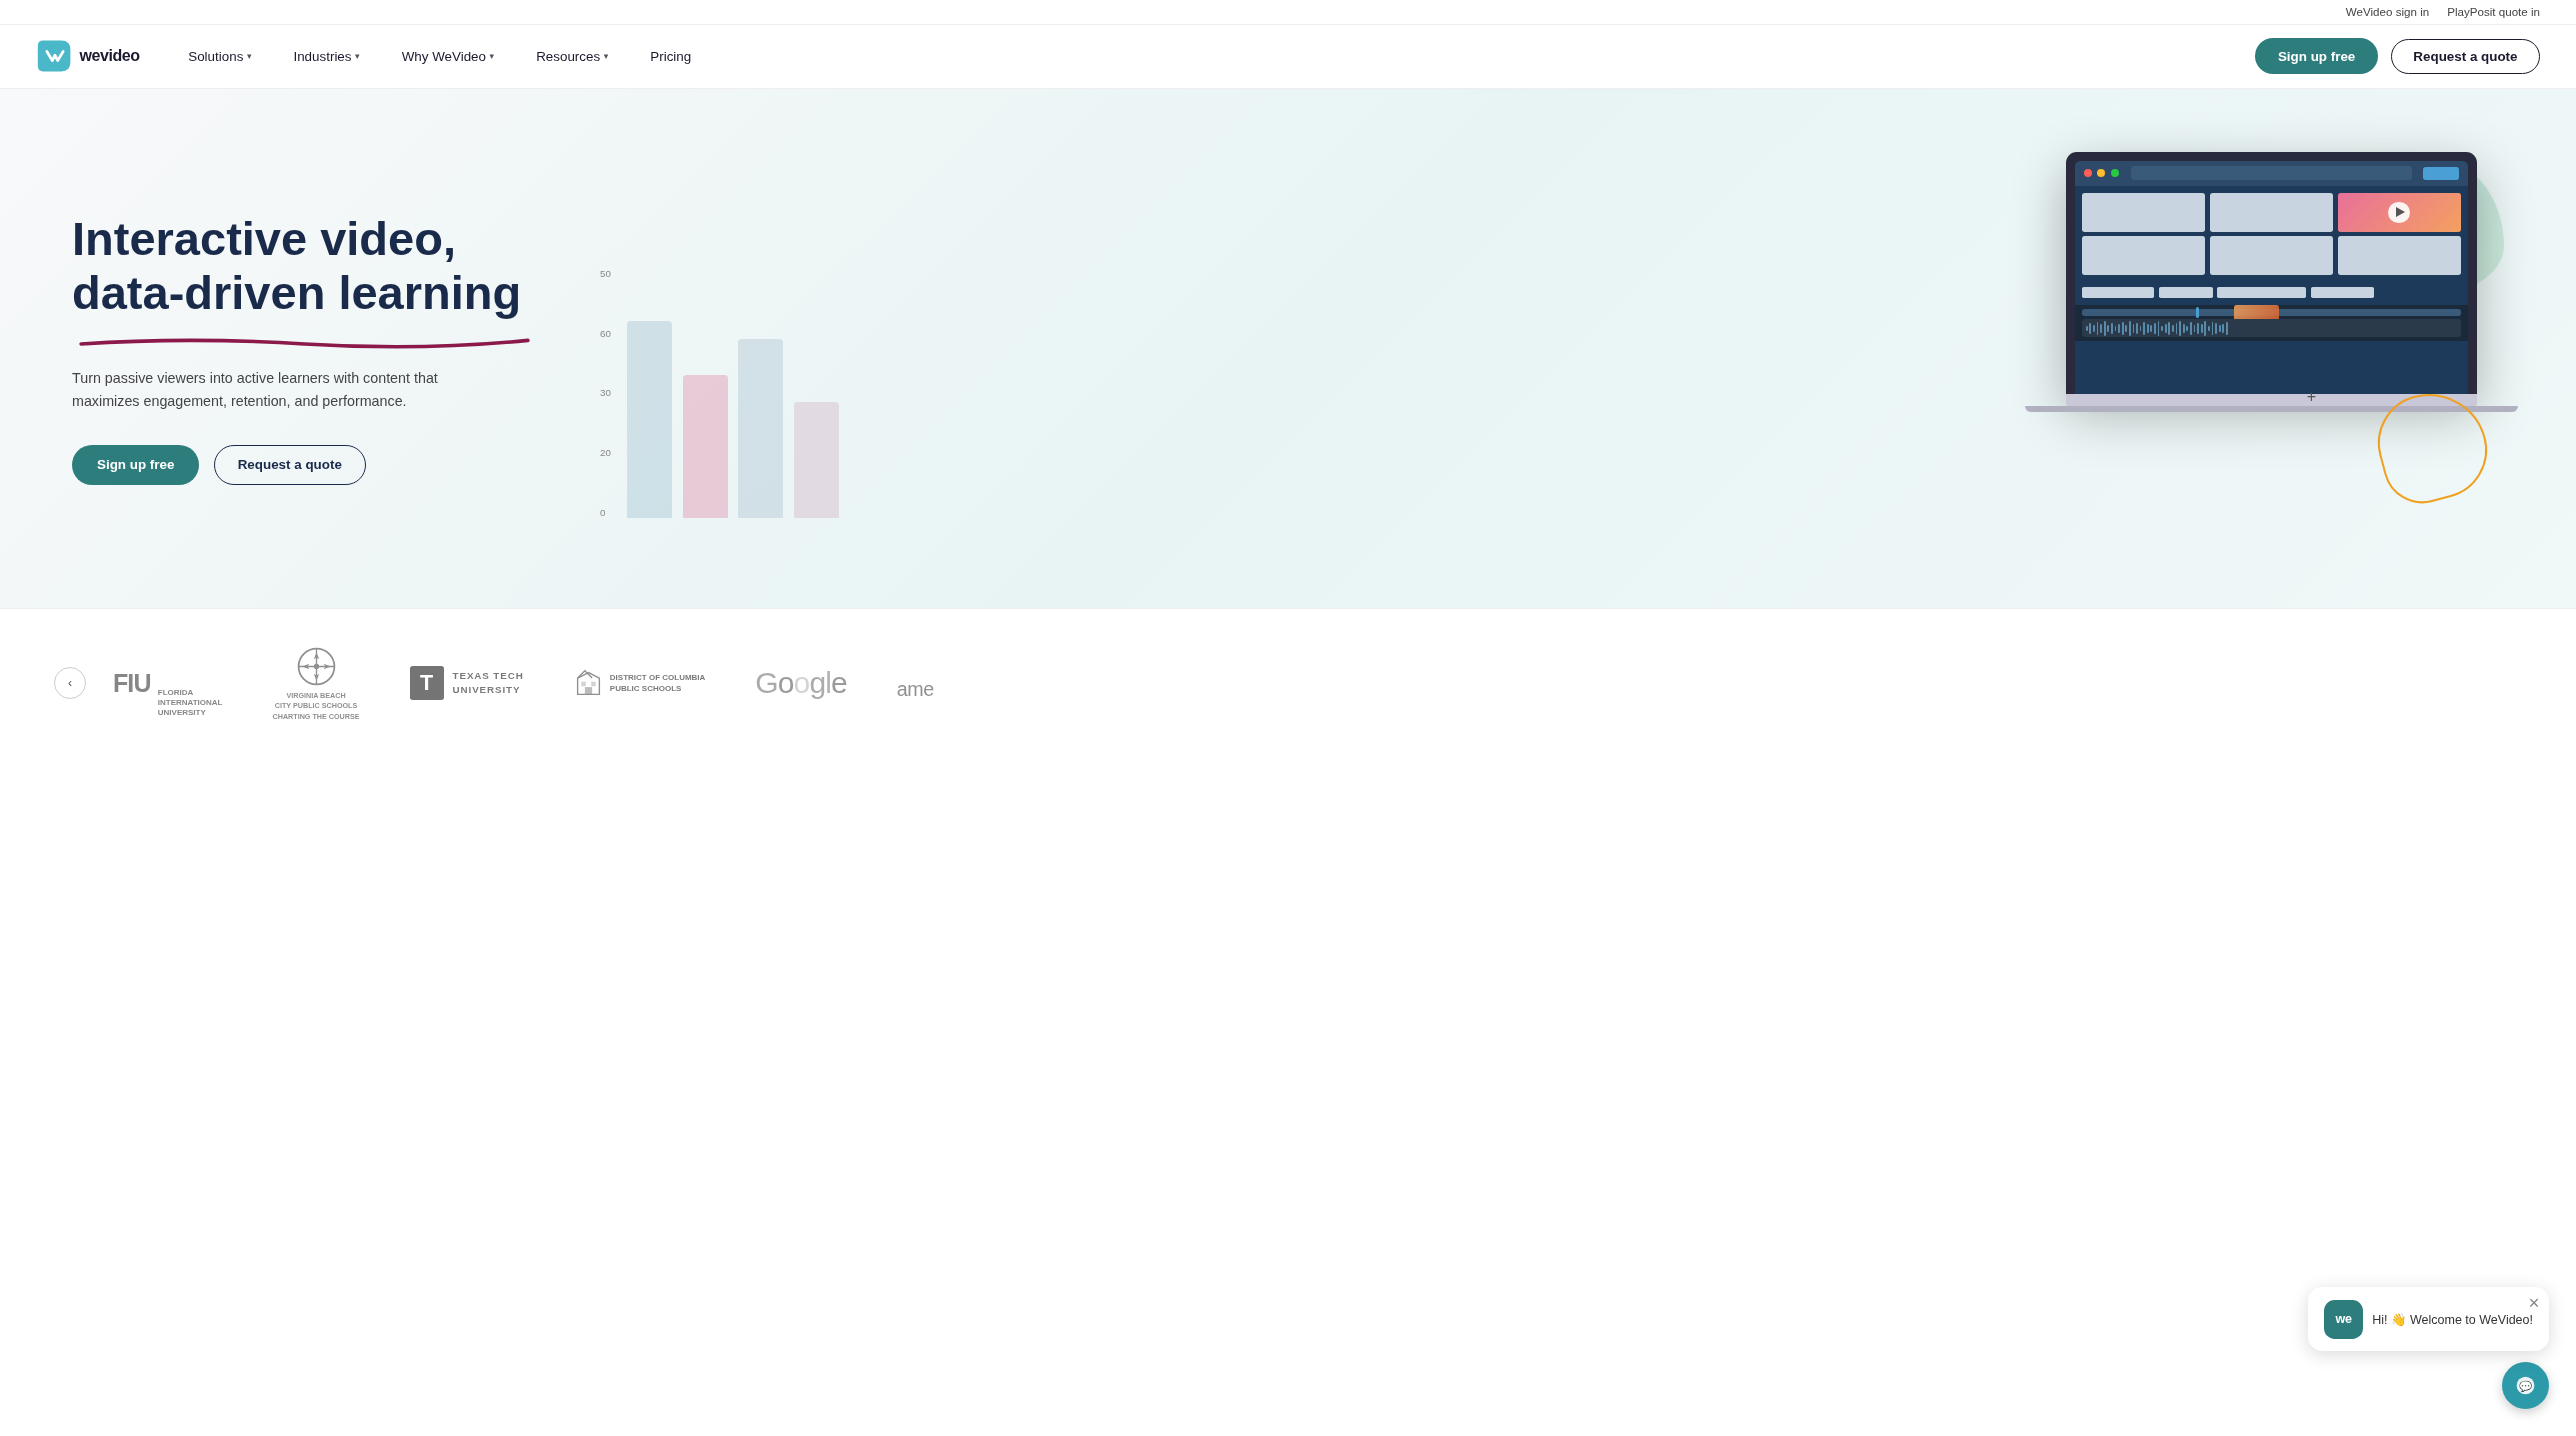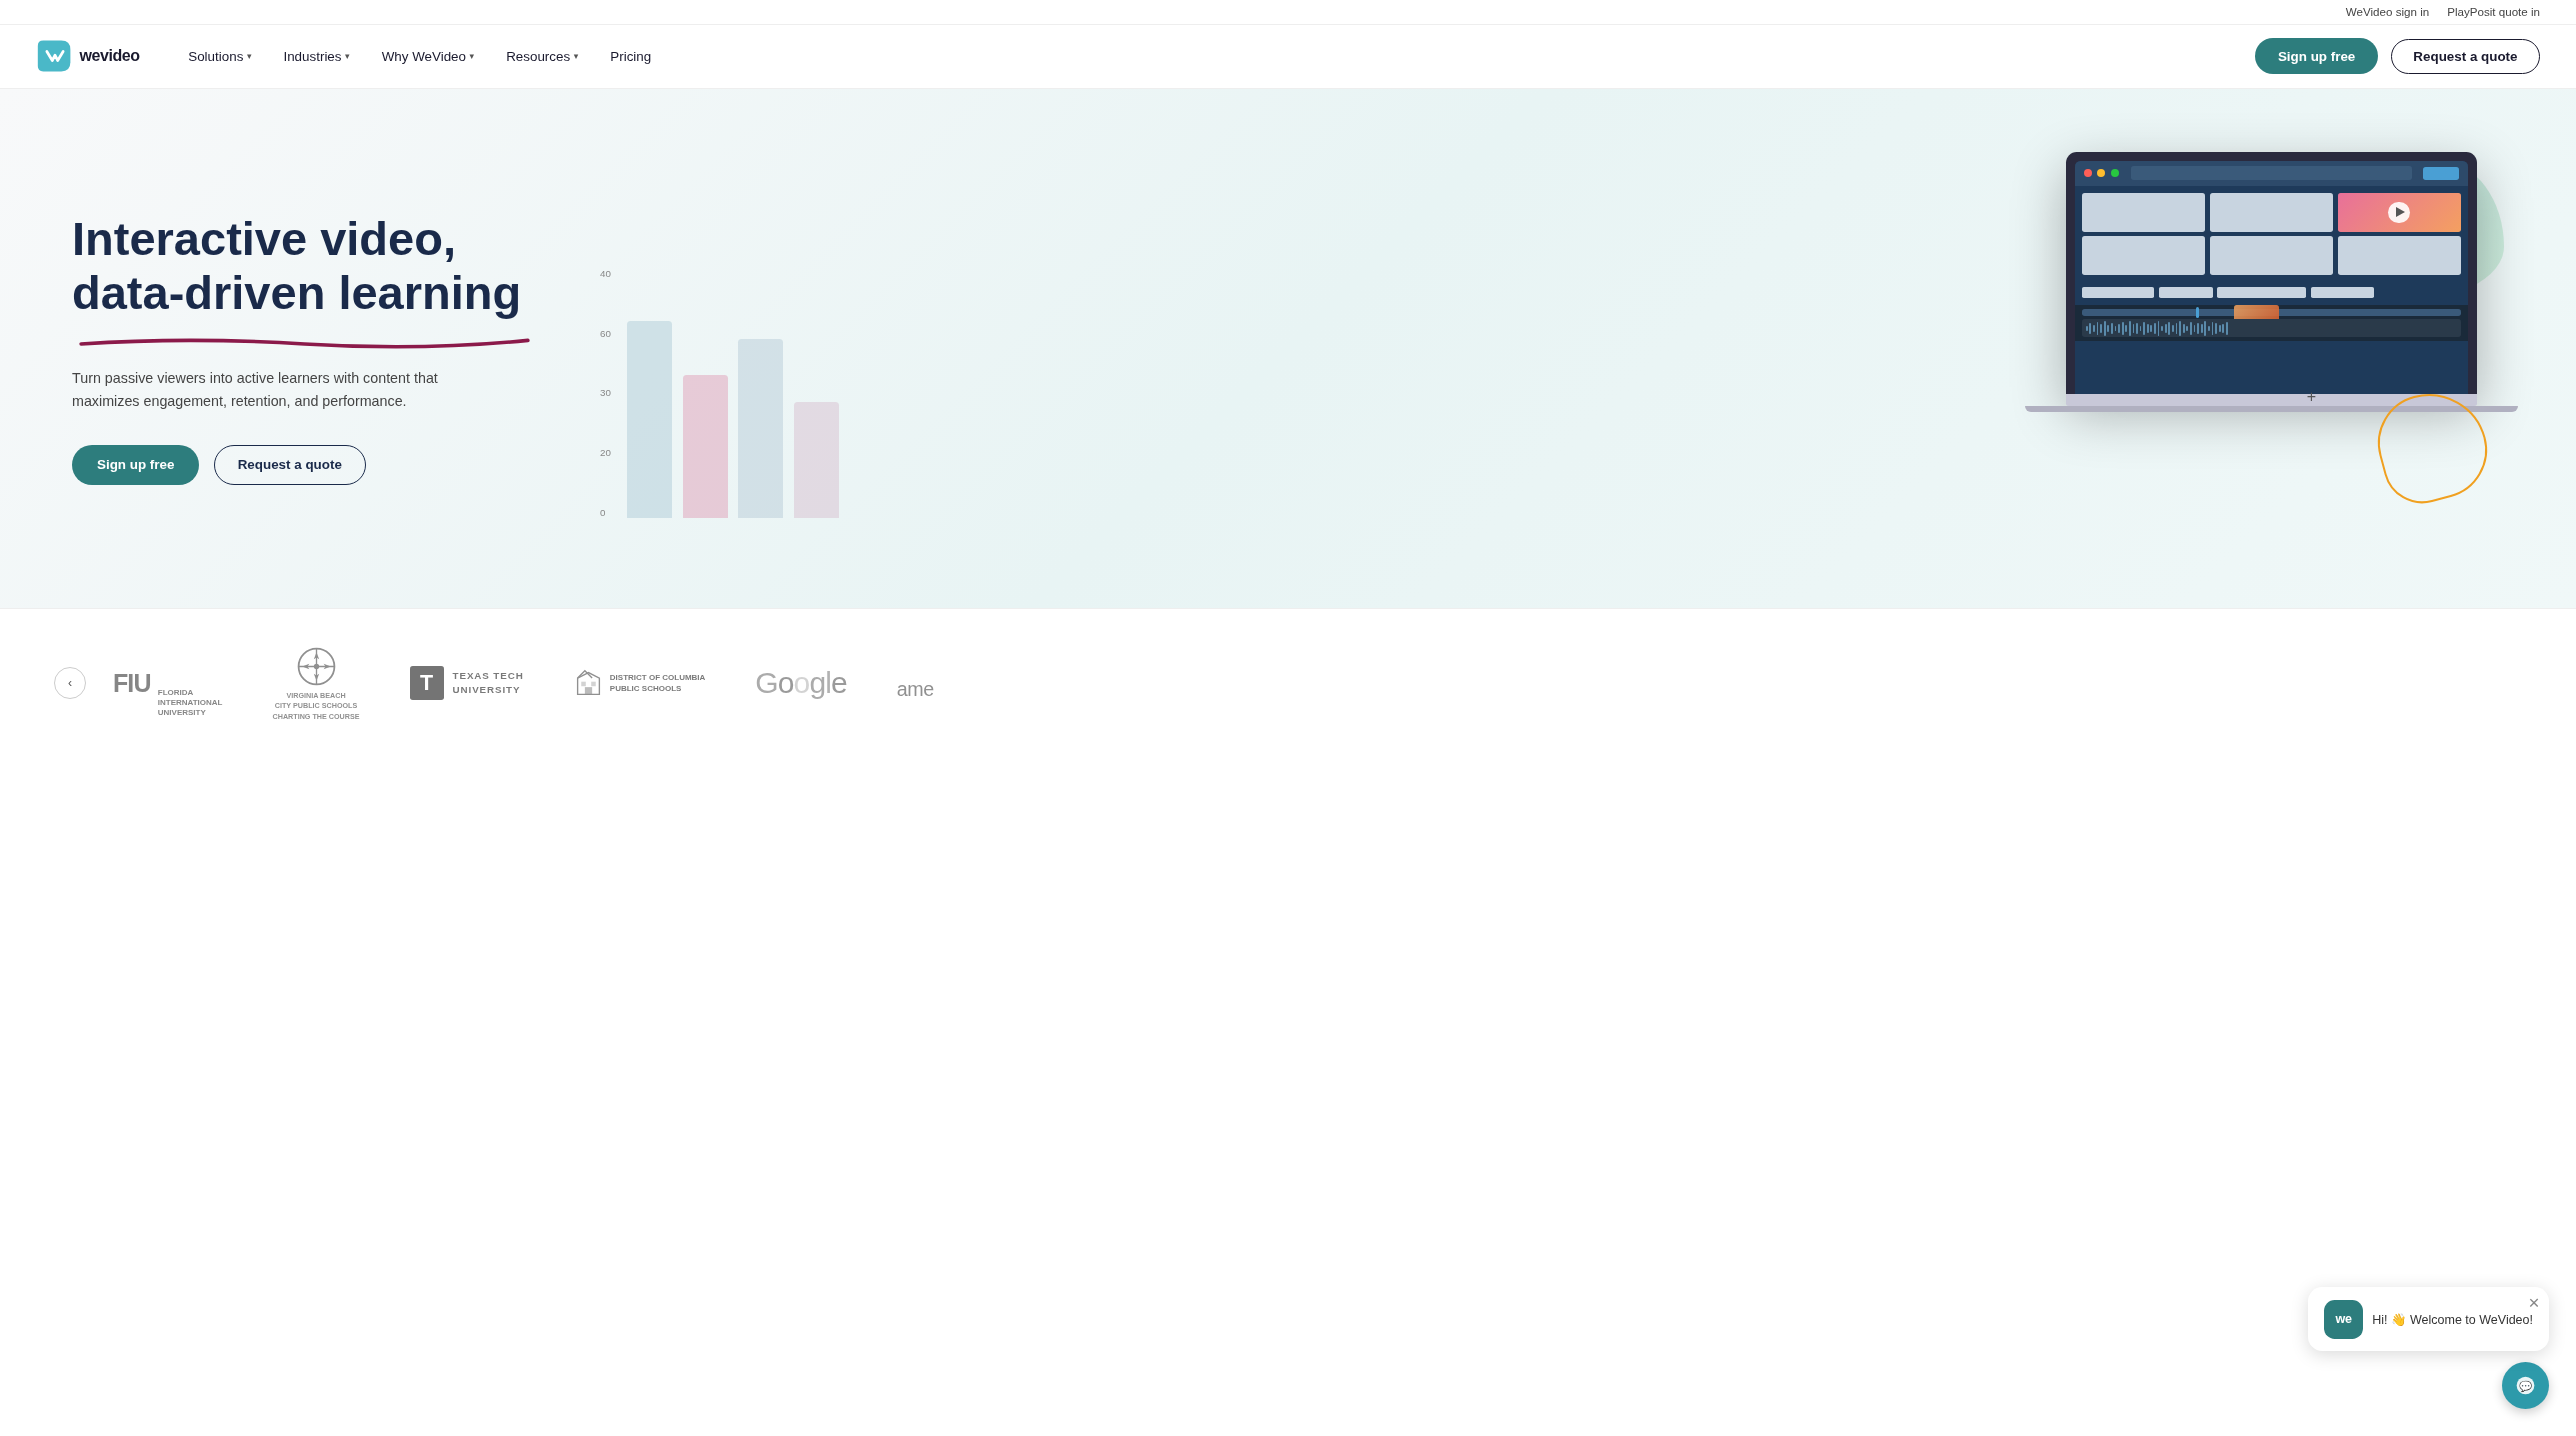--- a/index.html
+++ b/index.html
@@ -46,7 +46,7 @@
     .nav-links {
       display: flex;
       align-items: flex-start;
-      gap: 7px;
+      gap: 17px;
       flex: 1;
     }
     .nav-item {

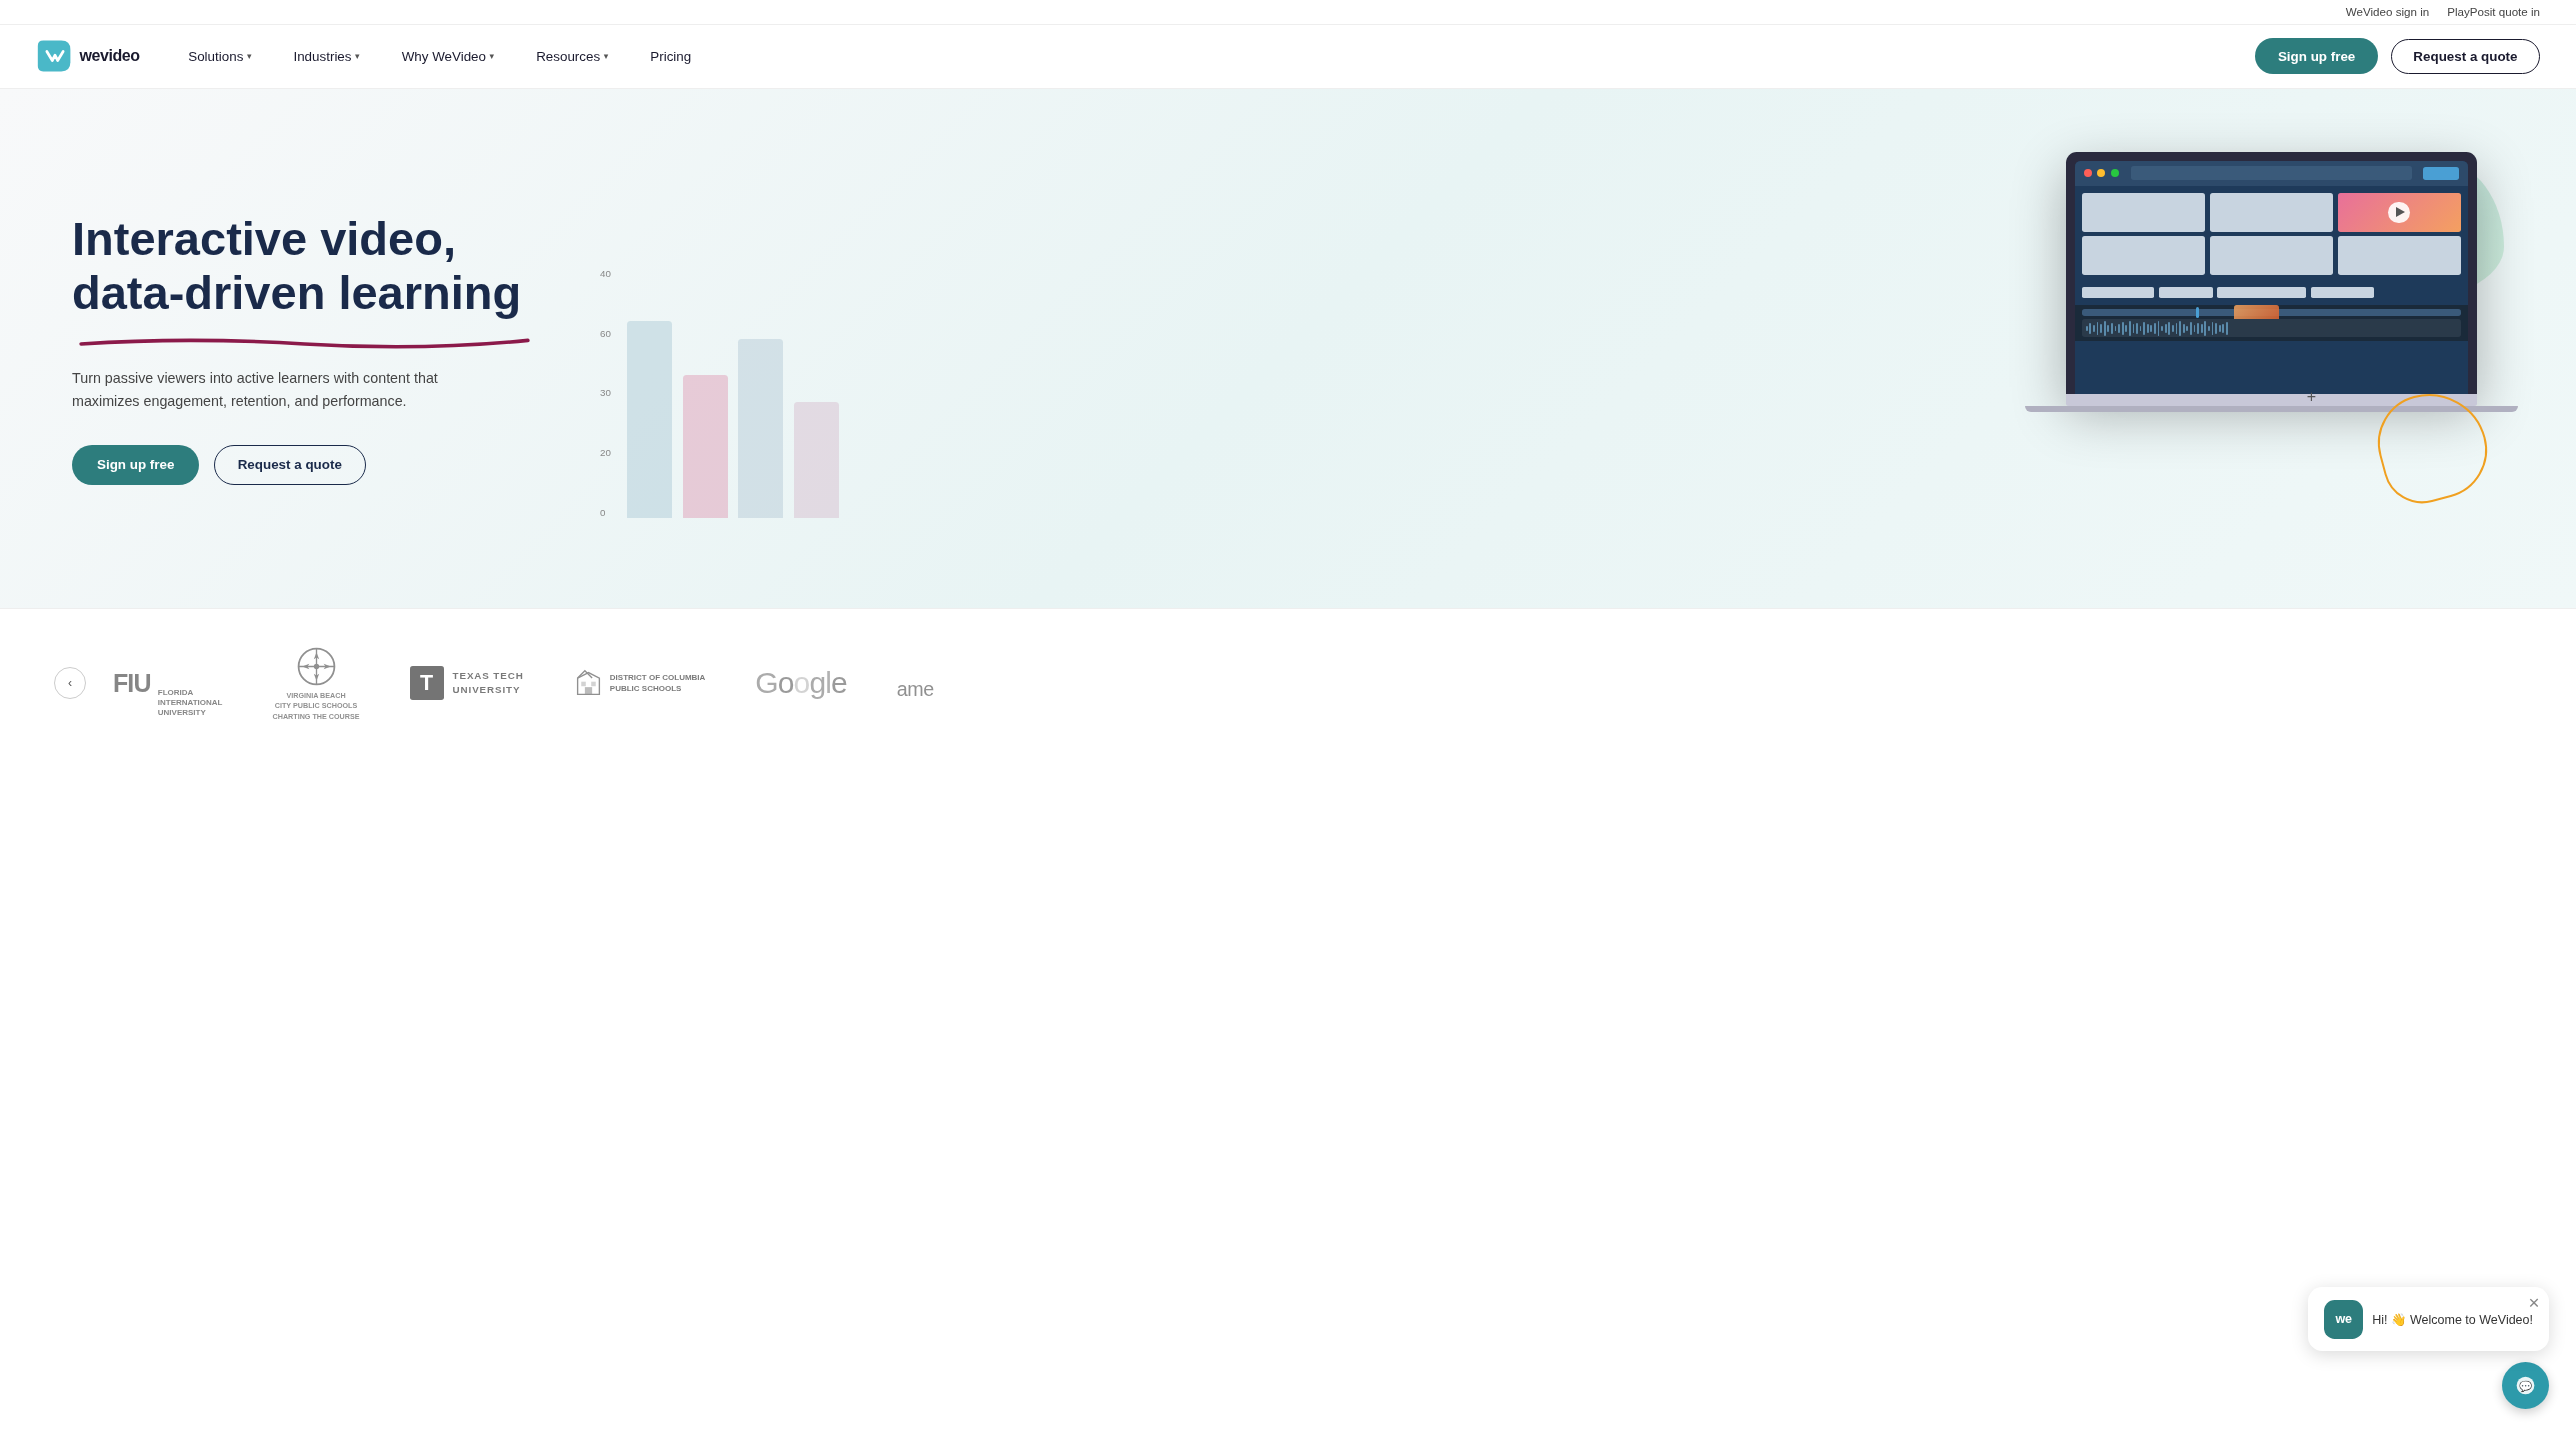--- a/index.html
+++ b/index.html
@@ -625,7 +625,7 @@
 
     <div style="position:absolute; left:0; bottom:36px; display:flex; align-items:flex-end; gap:10.7px; height:250px; z-index:1; padding-left:27px;">
       <div style="display:flex;flex-direction:column;justify-content:space-between;height:250px;font-size:9.8px;color:#888;margin-right:5.4px;padding-bottom:0;">
-        <span>40</span>
+        <span>50</span>
         <span>60</span>
         <span>30</span>
         <span>20</span>

